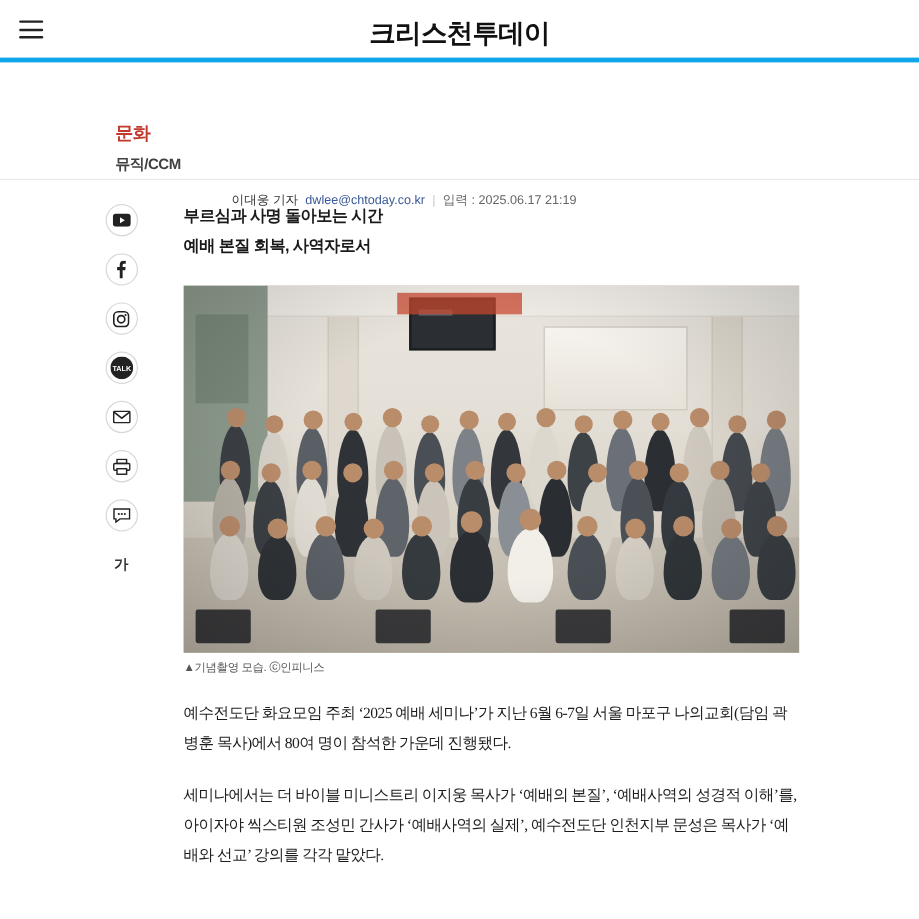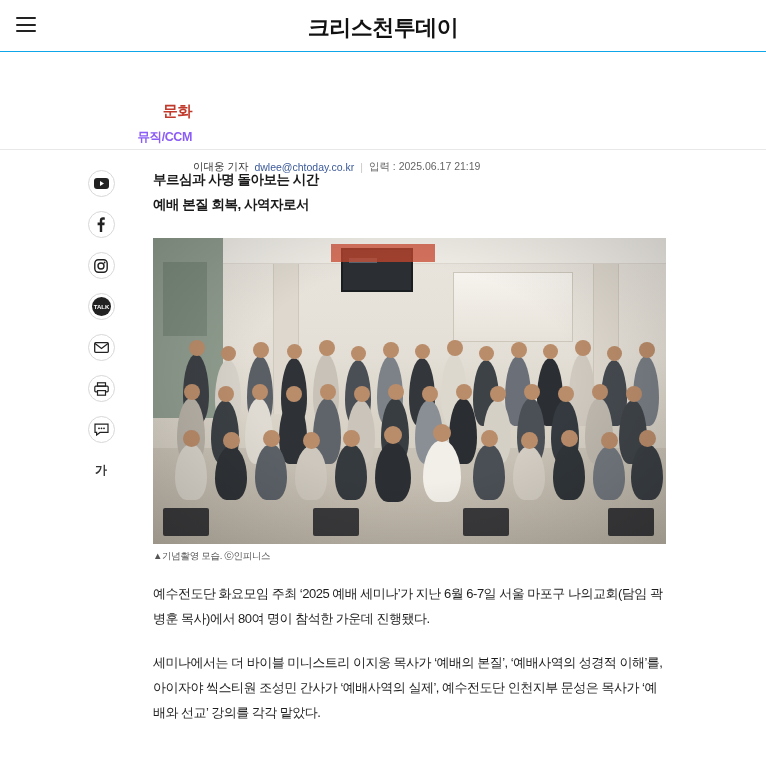--- a/index.html
+++ b/index.html
@@ -22,7 +22,7 @@
   .site-header {
     position: relative;
     height: 52px;
-    border-bottom: 1px solid #0ea5e9;
+    border-bottom: 4px solid #0ea5e9;
     background: #fff;
   }
   .hamburger {

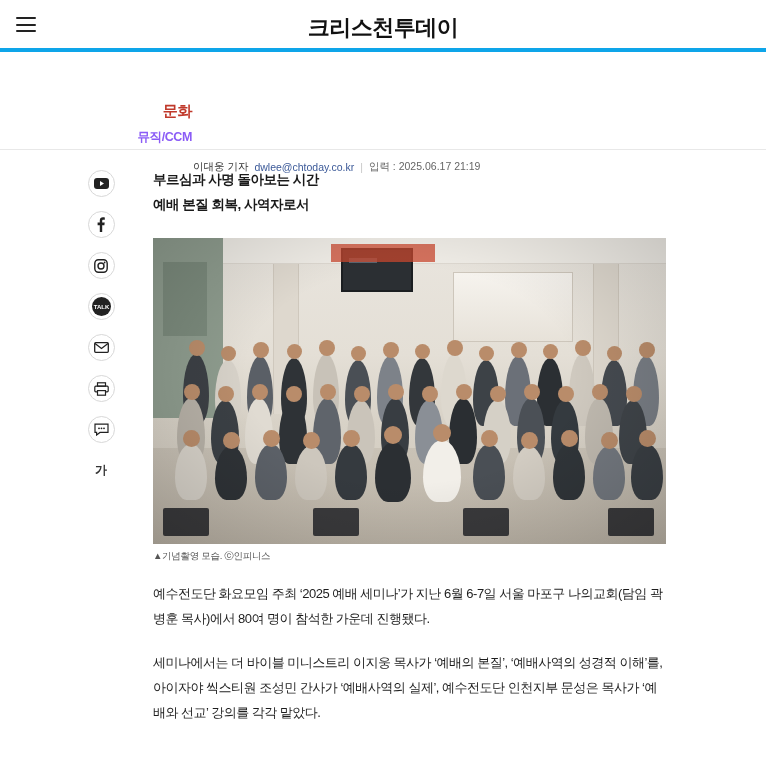--- a/index.html
+++ b/index.html
@@ -57,7 +57,7 @@
     position: absolute;
     left: 96px; top: 50px;
     width: 96px;
-    text-align: right;
+    text-align: left;
   }
   .category .cat-main {
     font-size: 15px;

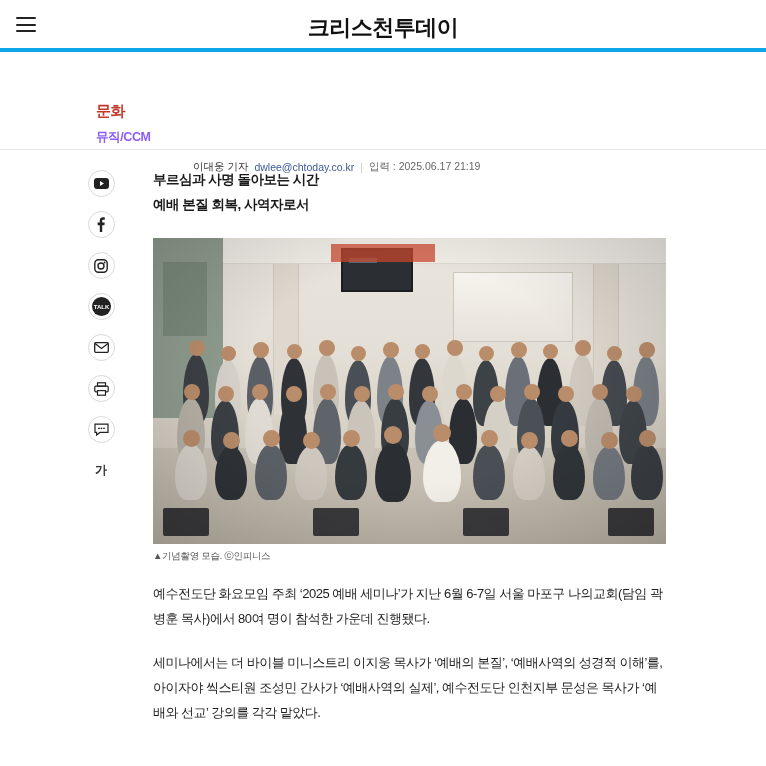--- a/index.html
+++ b/index.html
@@ -69,7 +69,7 @@
     margin-top: 8px;
     font-size: 12.5px;
     font-weight: 700;
-    color: #8b5cf6;
+    color: #404040;
     letter-spacing: -0.4px;
   }
   .headline {

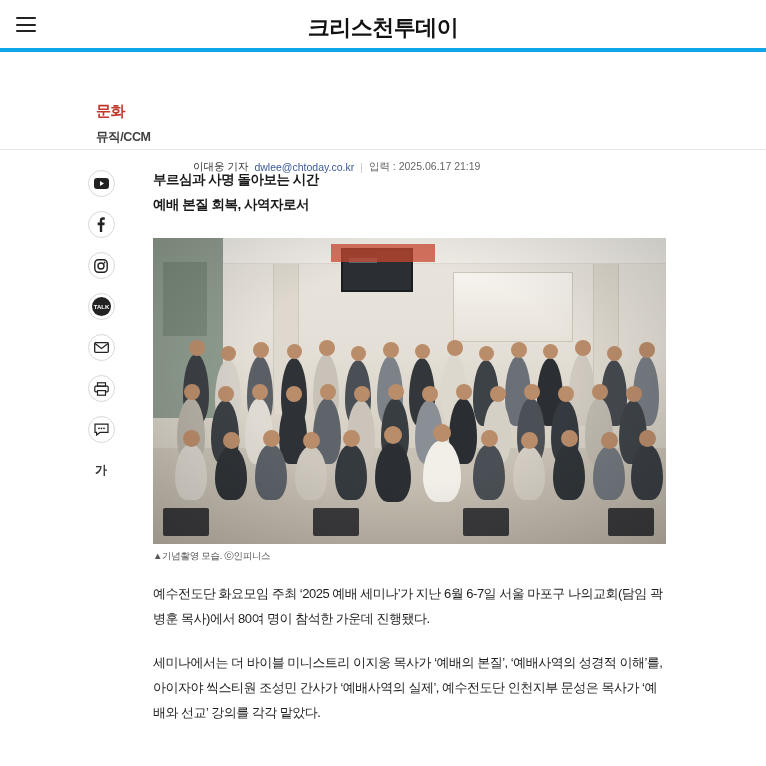--- a/index.html
+++ b/index.html
@@ -164,6 +164,7 @@
     line-height: 1.95;
     letter-spacing: -0.5px;
     color: #1d1d1d;
+    font-family: Liberation Serif, serif;
   }
 
   

